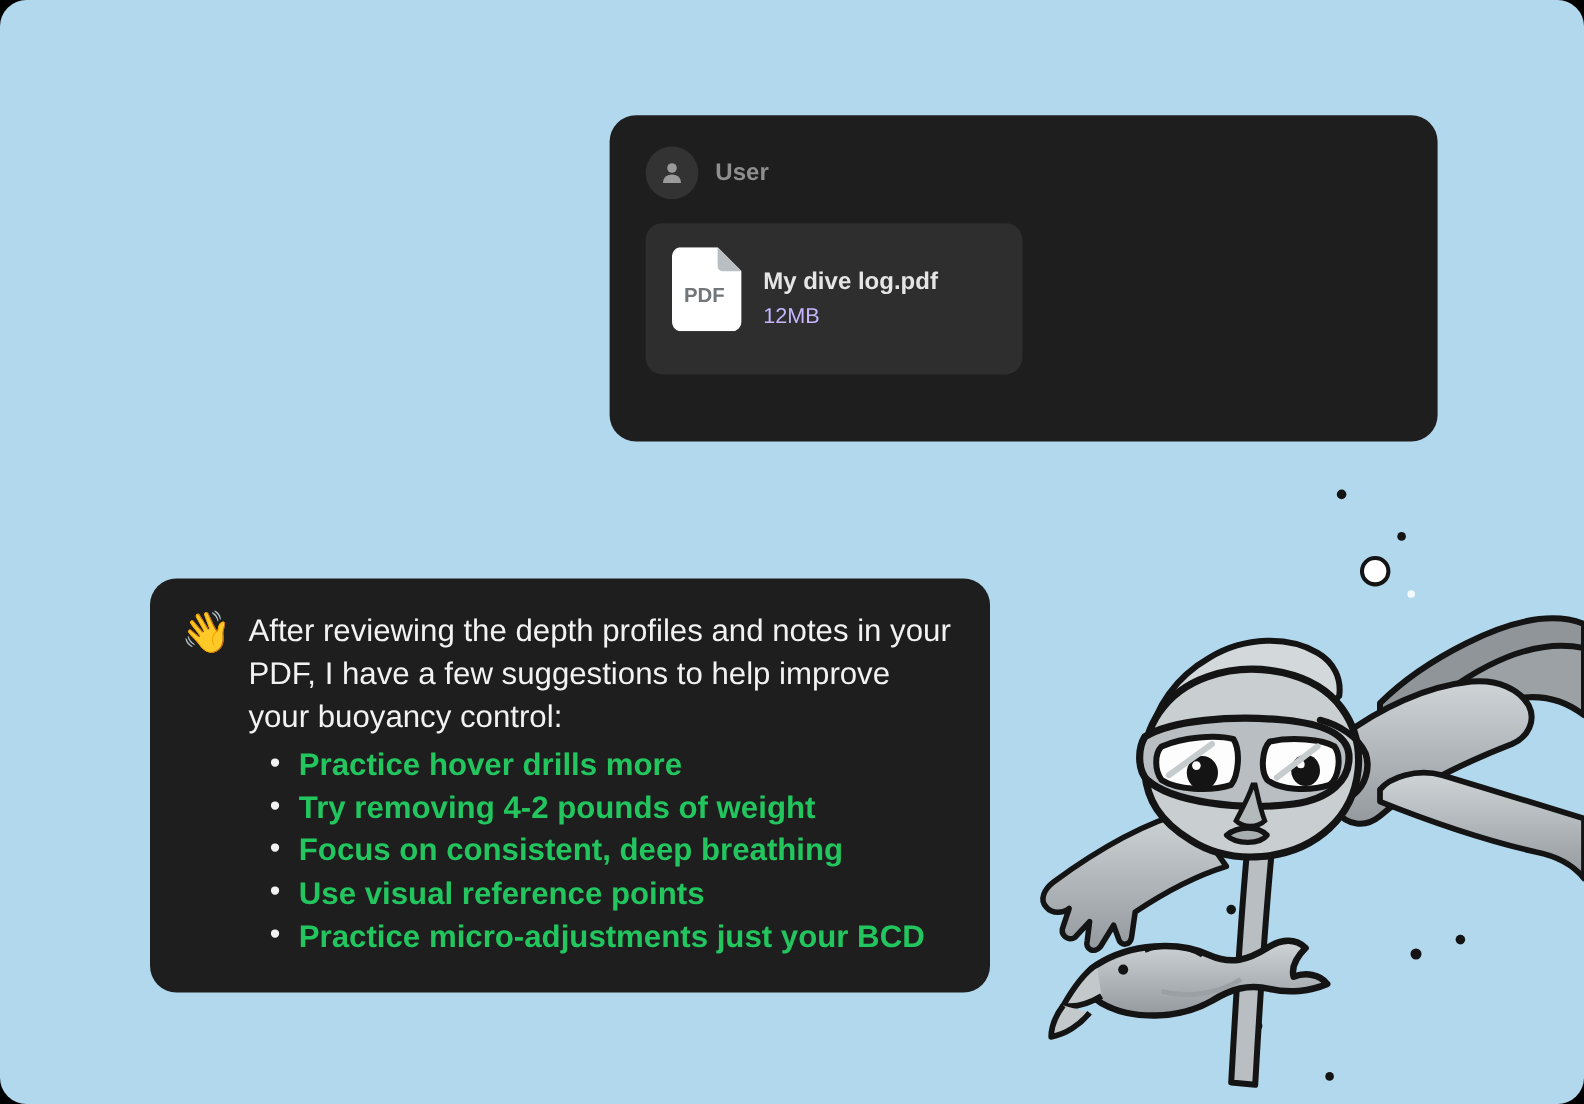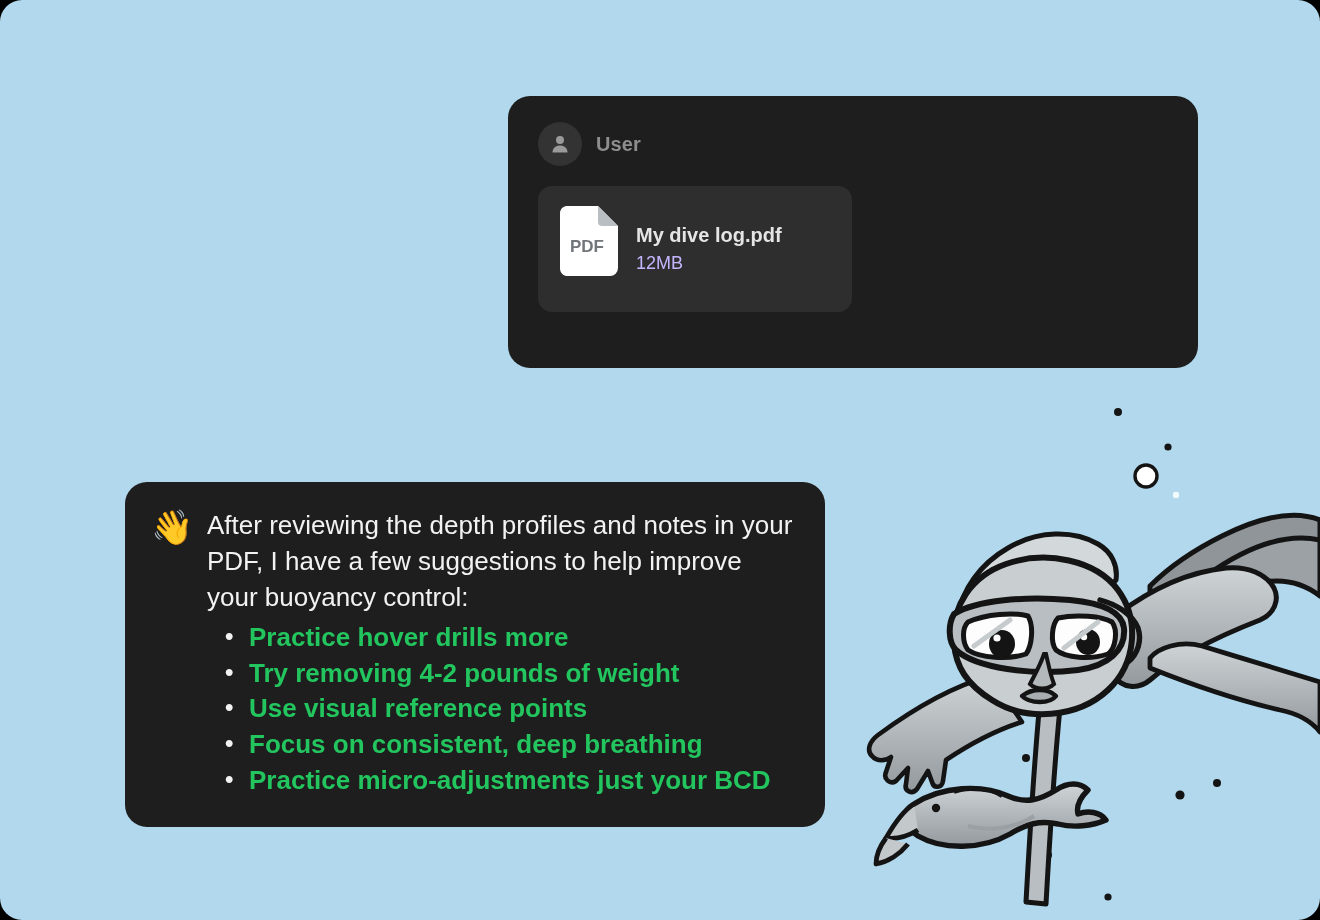--- a/index.html
+++ b/index.html
@@ -299,8 +299,8 @@
         <ul class="suggestion-list">
           <li>Practice hover drills more</li>
           <li>Try removing 4-2 pounds of weight</li>
+          <li>Focus on consistent, deep breathing</li>
           <li>Use visual reference points</li>
-          <li>Focus on consistent, deep breathing</li>
           <li>Practice micro-adjustments just your BCD</li>
         </ul>
       </div>

